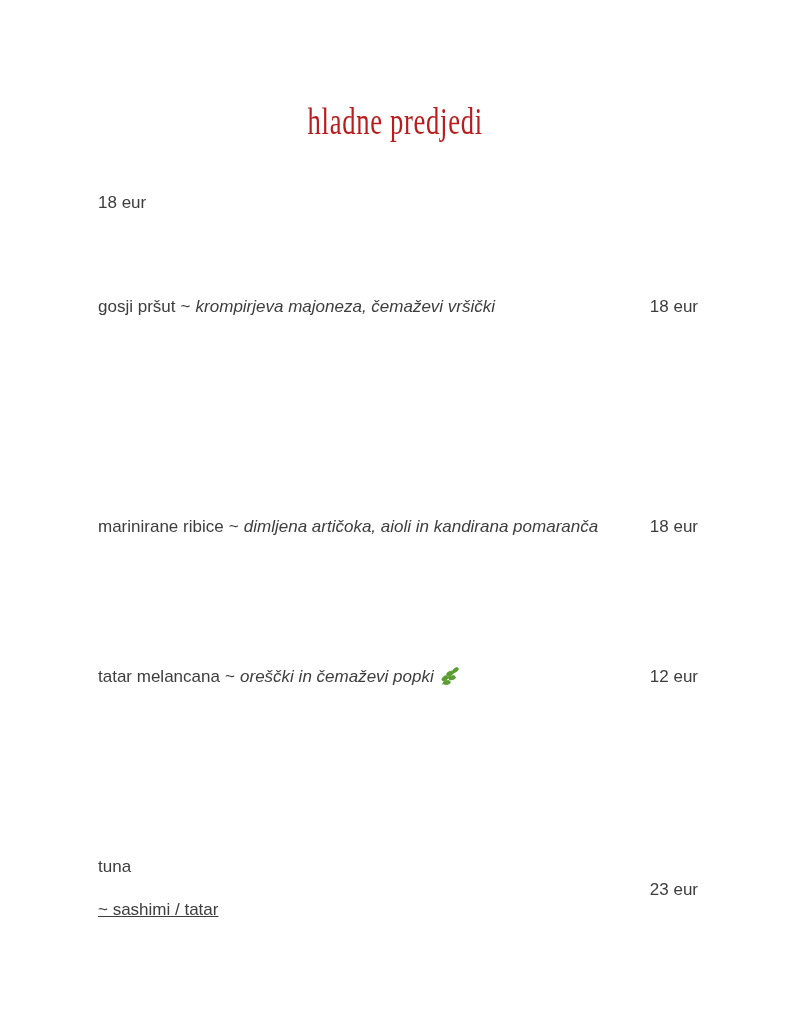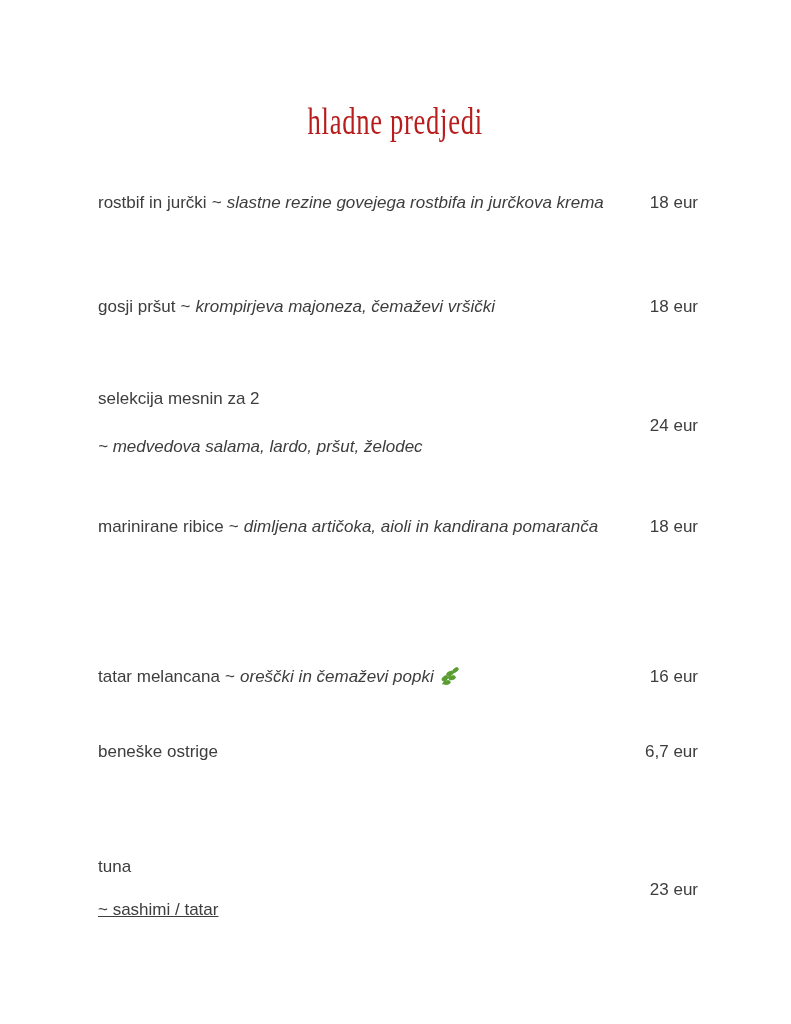--- a/index.html
+++ b/index.html
@@ -92,7 +92,6 @@
   </div>
 
   <div class="row row-flex" style="top:192px;">
-    <span class="item-text"><span>rostbif in jurčki</span><span class="sep">~</span><span class="desc">slastne rezine govejega rostbifa in jurčkova krema</span></span>
     <span class="price">18 eur</span>
   </div>
 

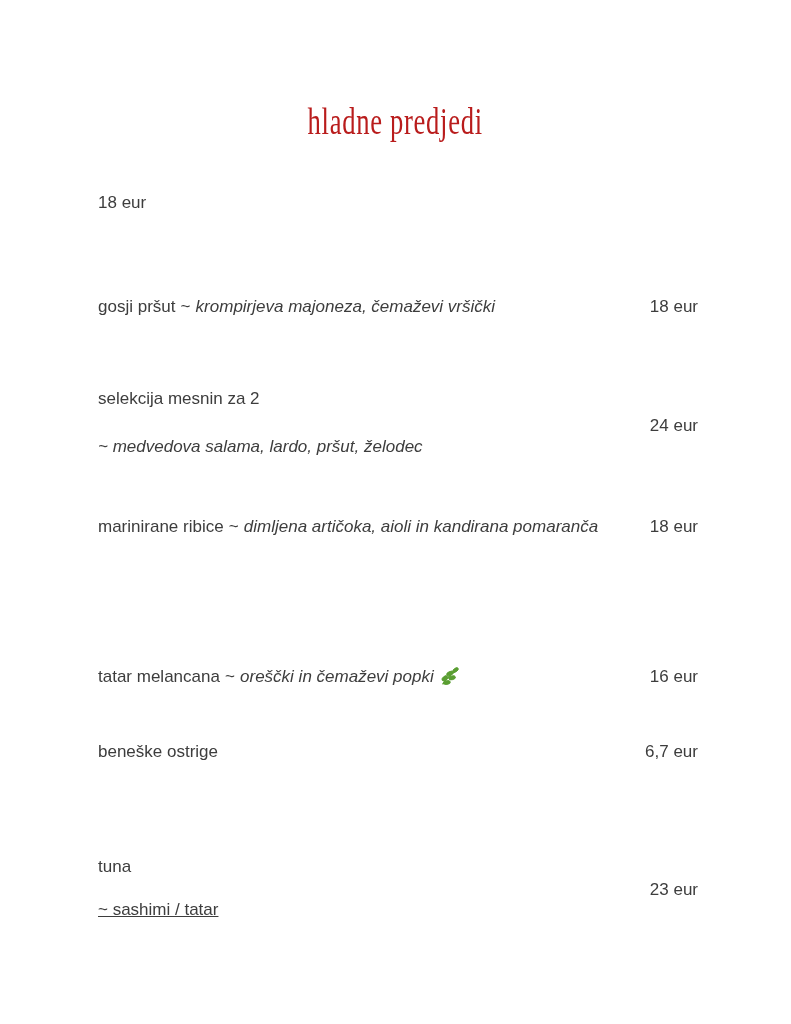--- a/index.html
+++ b/index.html
@@ -100,11 +100,6 @@
     <span class="price">18 eur</span>
   </div>
 
-  <div class="row two-line" style="top:388px;">
-    <span class="line1">selekcija mesnin za 2</span>
-    <span class="line2 desc" style="top:48px;">~ medvedova salama, lardo, pršut, želodec</span>
-    <span class="price" style="top:27px;">24 eur</span>
-  </div>
 
   <div class="row row-flex" style="top:516px;">
     <span class="item-text"><span>marinirane ribice</span><span class="sep">~</span><span class="desc">dimljena artičoka, aioli in kandirana pomaranča</span></span>

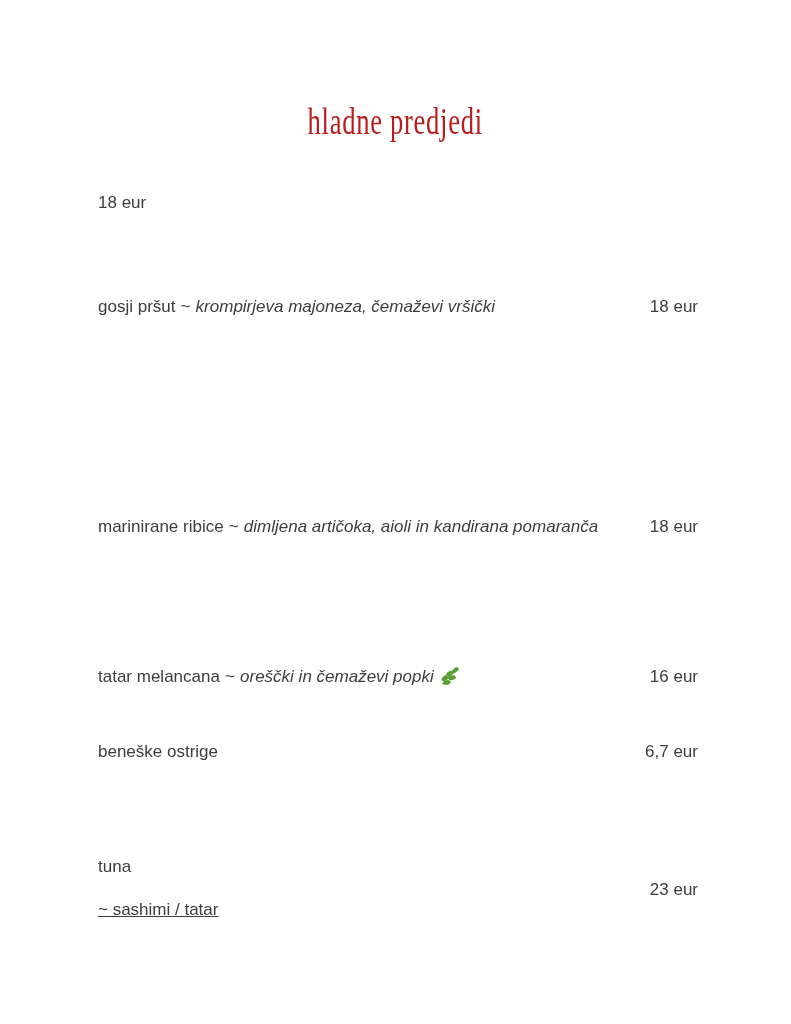--- a/index.html
+++ b/index.html
@@ -115,7 +115,7 @@
             <ellipse cx="6.5" cy="13" rx="3.8" ry="2.1" transform="rotate(-40 6.5 13)"></ellipse>
             <ellipse cx="9" cy="18" rx="4" ry="2.2" transform="rotate(-10 9 18)"></ellipse>
           </svg></span></span>
-    <span class="price">16 eur</span>
+    <span class="price">12 eur</span>
   </div>
 
   <div class="row row-flex" style="top:741px;">

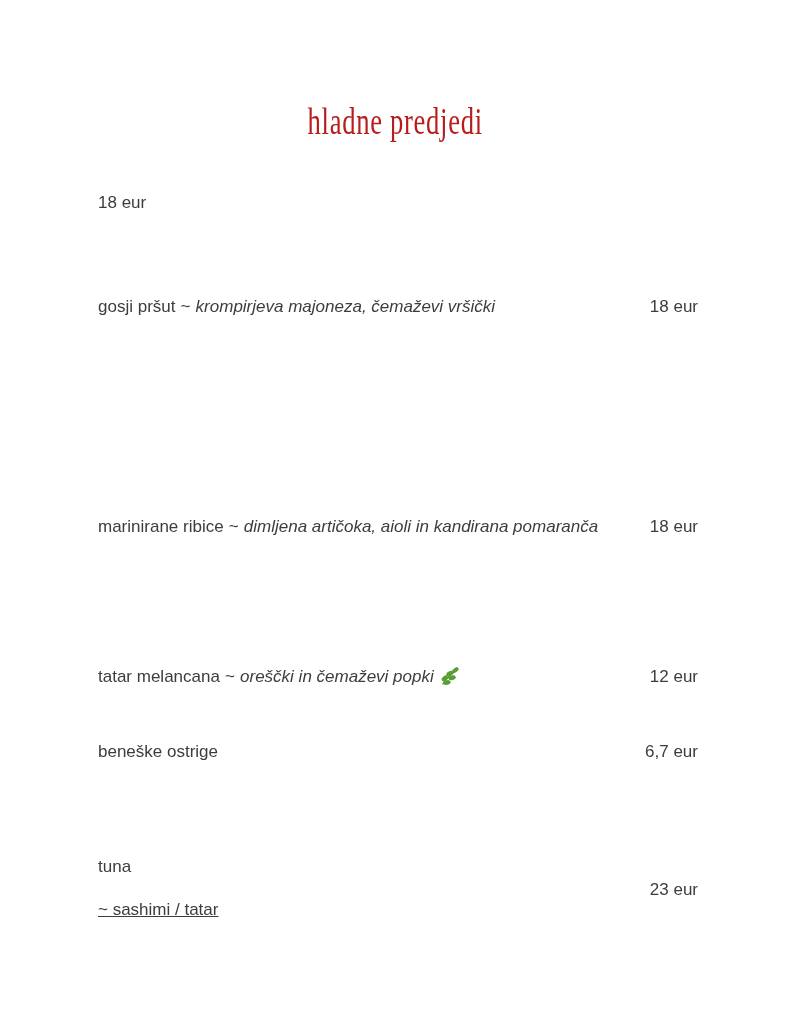--- a/index.html
+++ b/index.html
@@ -118,10 +118,6 @@
     <span class="price">12 eur</span>
   </div>
 
-  <div class="row row-flex" style="top:741px;">
-    <span class="item-text">beneške ostrige</span>
-    <span class="price">6,7 eur</span>
-  </div>
 
   <div class="row two-line" style="top:856px;">
     <span class="line1">tuna</span>

